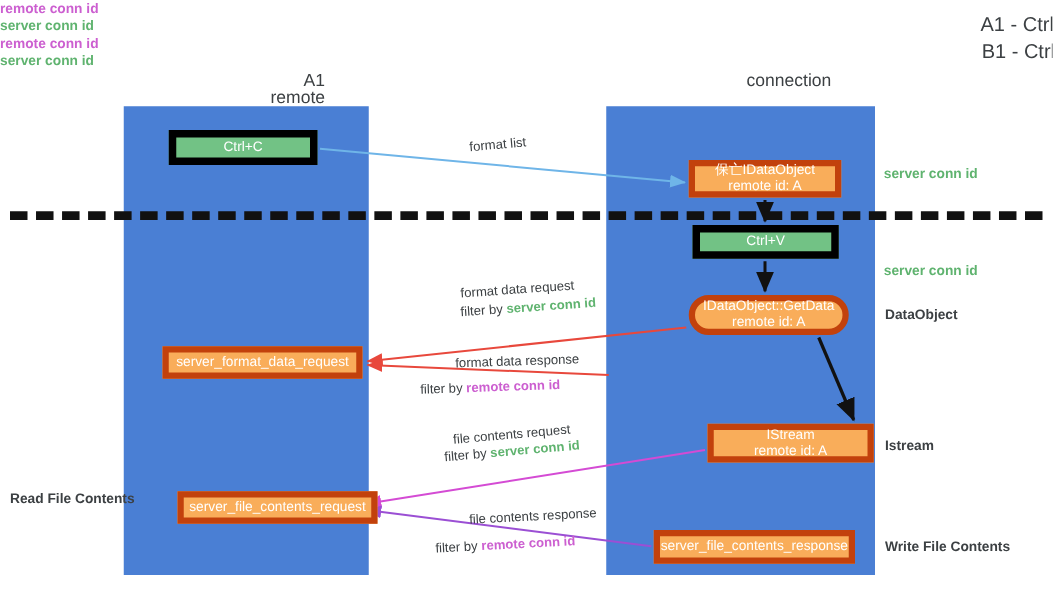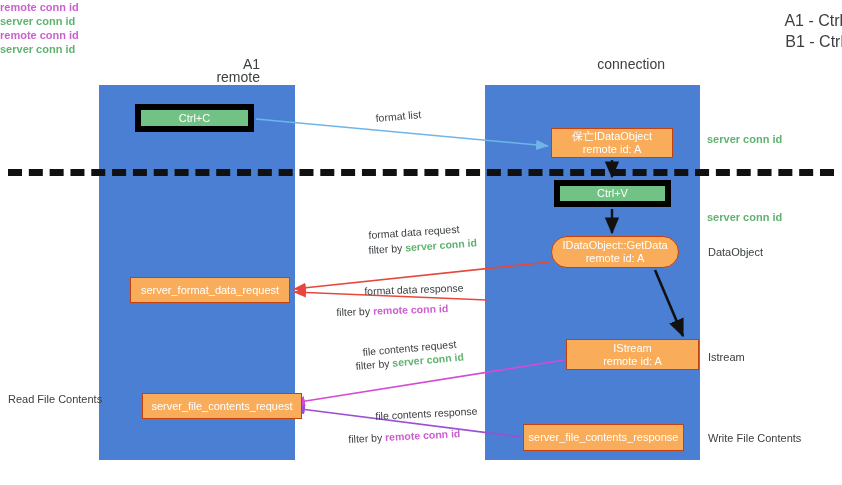--- a/index.html
+++ b/index.html
@@ -45,7 +45,7 @@
   }
   .node .l2{font-size:11px;}
   .green{background:#72c285;border:6px solid #000000;}
-  .orange{background:#f9ad5a;border:1px solid #c2410c;}
+  .orange{background:#f9ad5a;border:5px solid #c2410c;}
 
   .n-ctrlc{left:135px;top:104px;width:119px;height:28px;}
   .n-idataobject{left:551px;top:128px;width:122px;height:30px;}

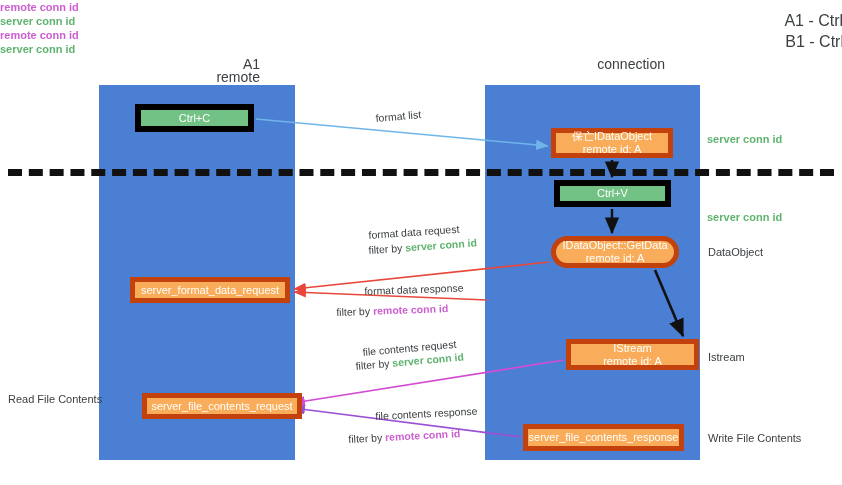--- a/index.html
+++ b/index.html
@@ -59,7 +59,7 @@
 
   
   .anno{position:absolute;font-size:11px;line-height:14px;font-weight:bold;}
-  .anno.plain{font-weight:normal;color:#3c4043;}
+  .anno.plain{font-weight:bold;color:#3c4043;}
   .green-t{color:#5fb36f;}
   .purple-t{color:#cc5fd0;}
 

